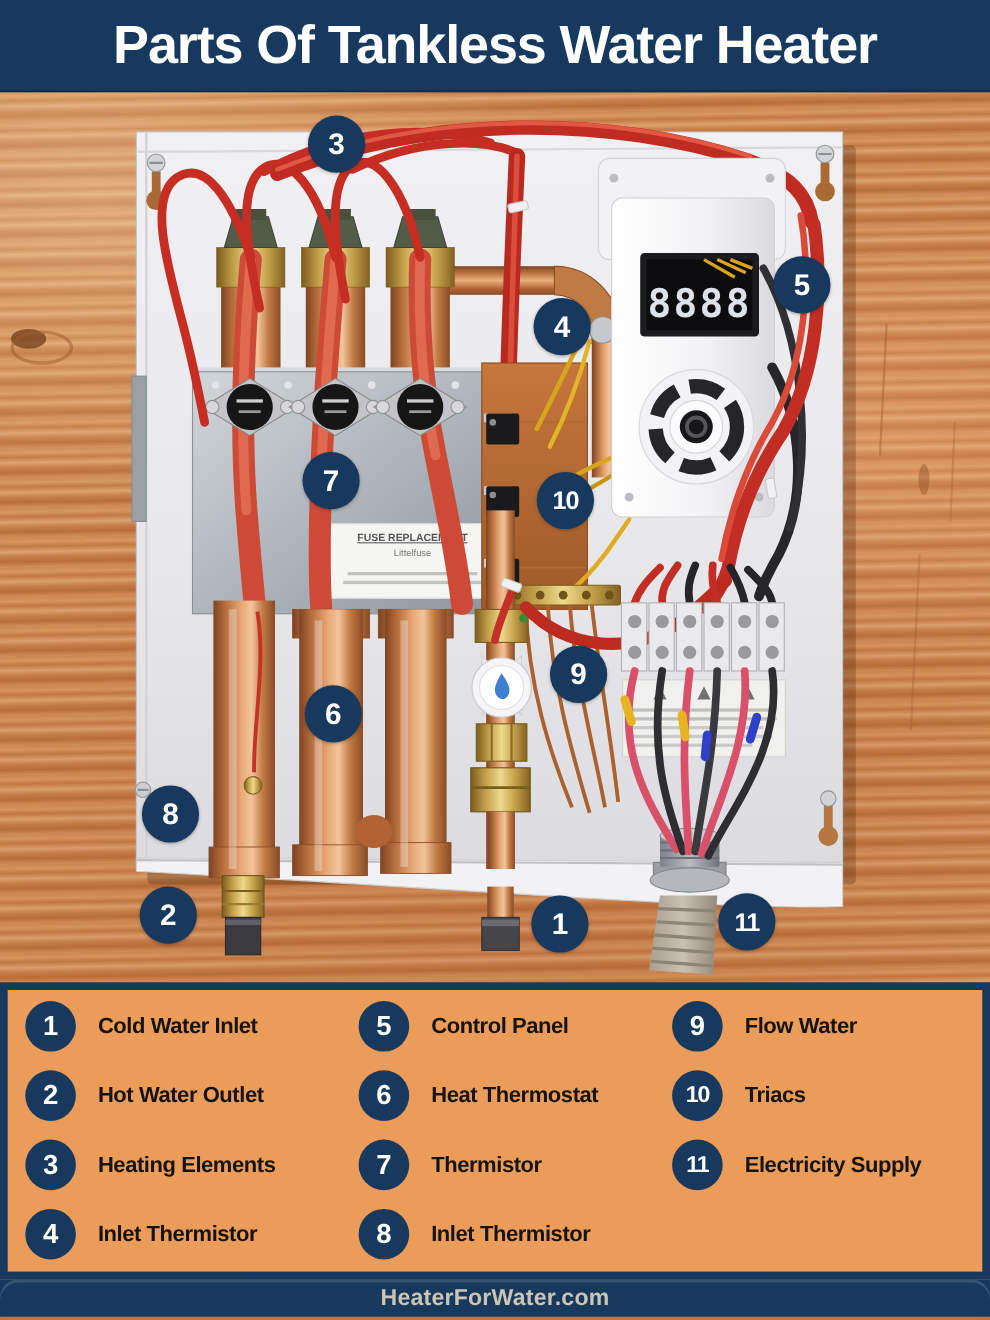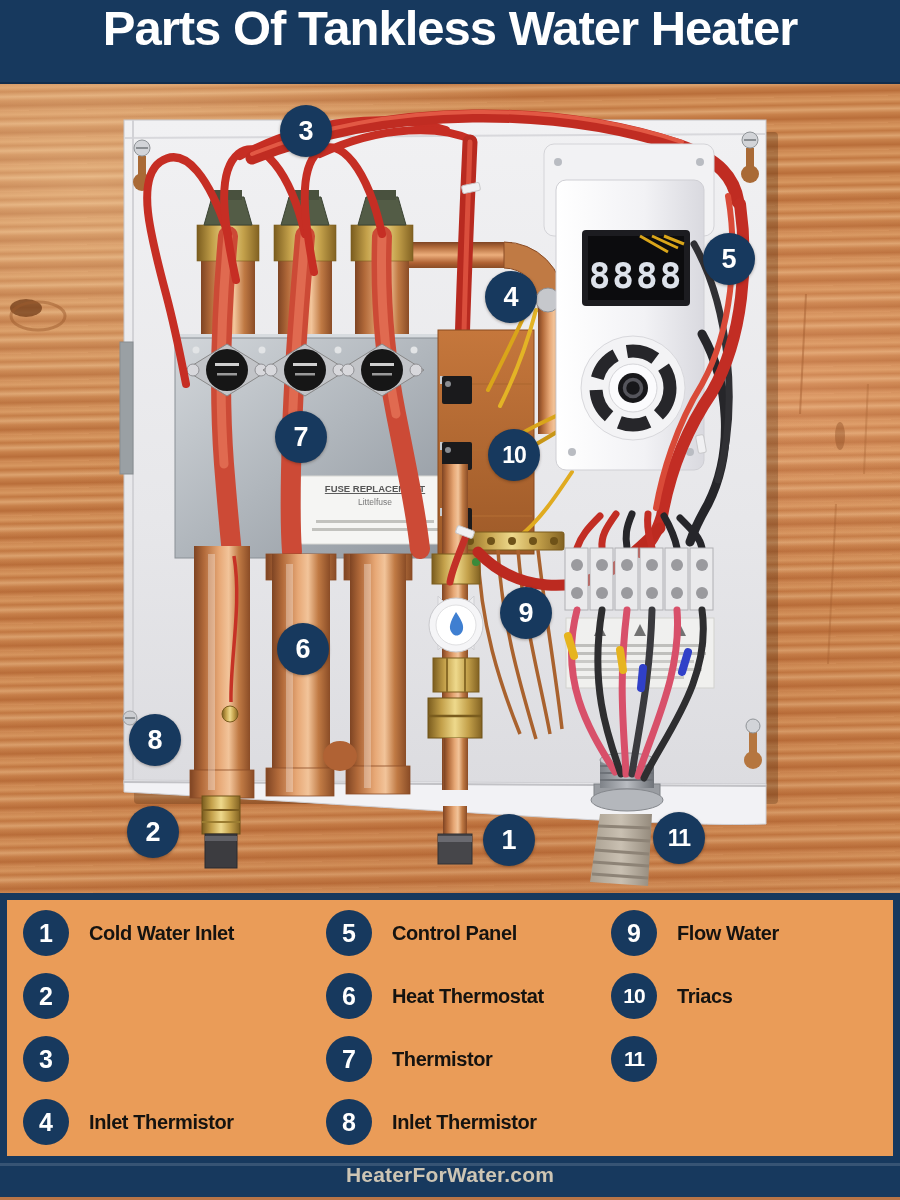--- a/index.html
+++ b/index.html
@@ -9,7 +9,7 @@
 
   
   .banner { position:absolute; left:0; top:0; width:900px; height:84px;
-    background:#17395e; display:flex; justify-content:center;
+    background:#17395e; display:flex; align-items:center; justify-content:center;
     border-bottom:2px solid #122d4c; }
   .banner h1 { color:#ffffff; font-size:49px; font-weight:700; letter-spacing:-1px; white-space:nowrap; }
 

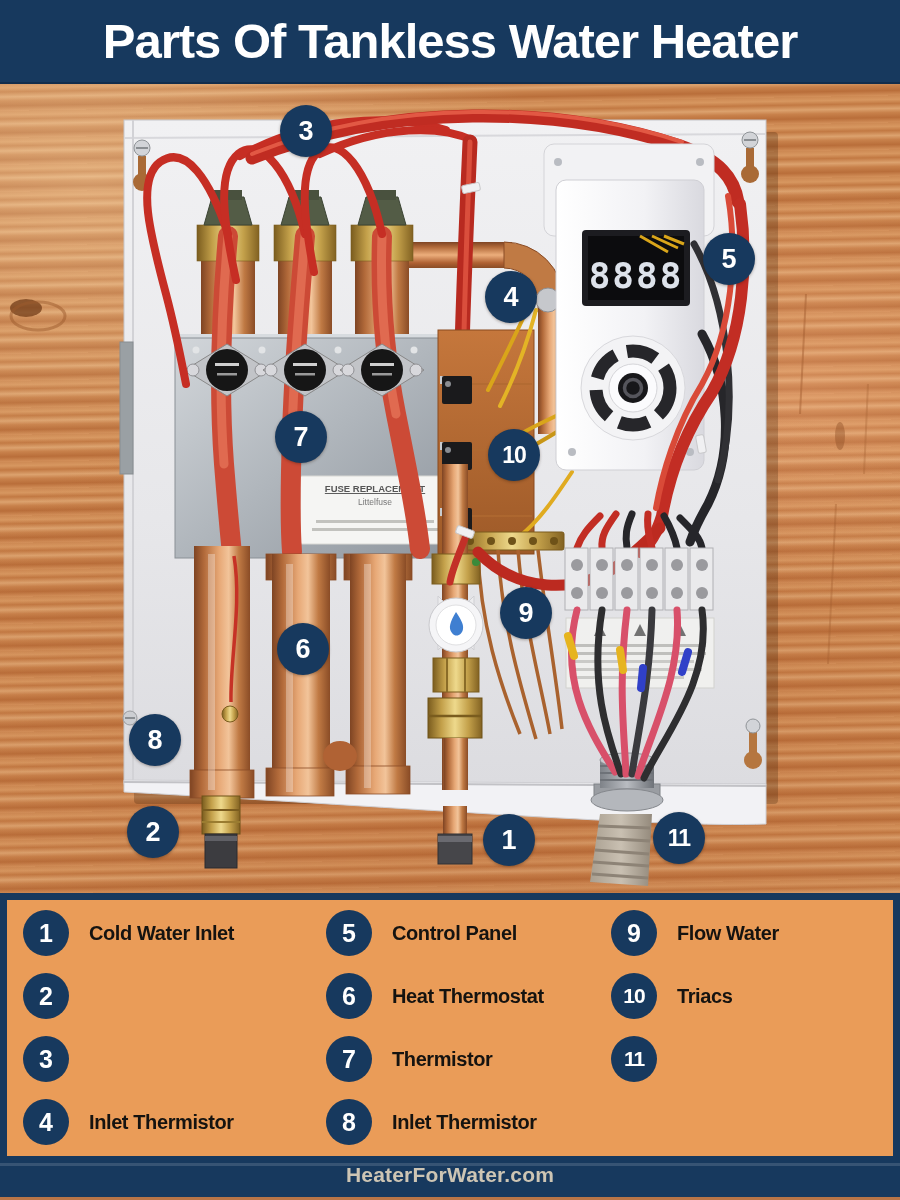--- a/index.html
+++ b/index.html
@@ -486,6 +486,7 @@
       </div>
     <div class="litem" style="left:16px;top:73px">
         <span class="lbadge">2</span>
+        <span class="llabel">Hot Water Outlet</span>
       </div>
     <div class="litem" style="left:16px;top:136px">
         <span class="lbadge">3</span>

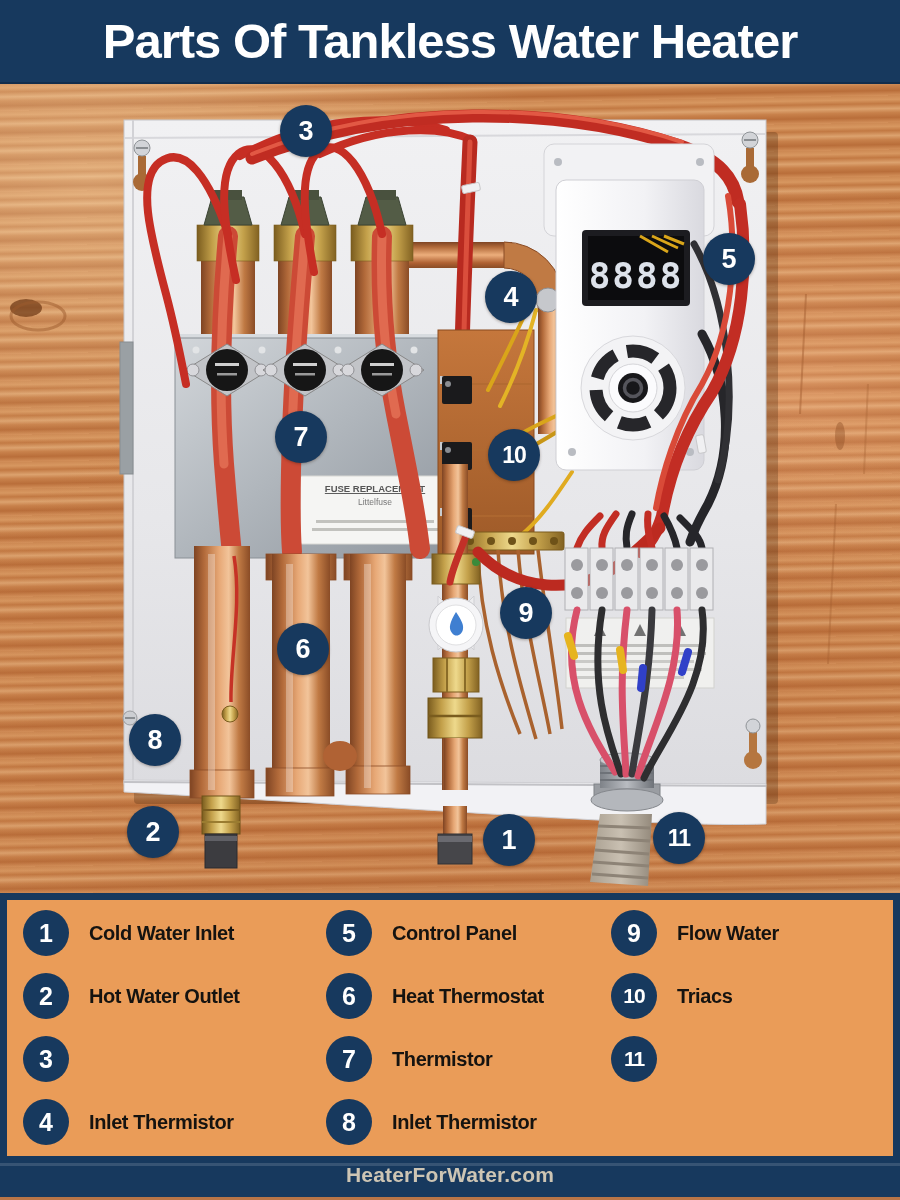--- a/index.html
+++ b/index.html
@@ -490,6 +490,7 @@
       </div>
     <div class="litem" style="left:16px;top:136px">
         <span class="lbadge">3</span>
+        <span class="llabel">Heating Elements</span>
       </div>
     <div class="litem" style="left:16px;top:199px">
         <span class="lbadge">4</span>

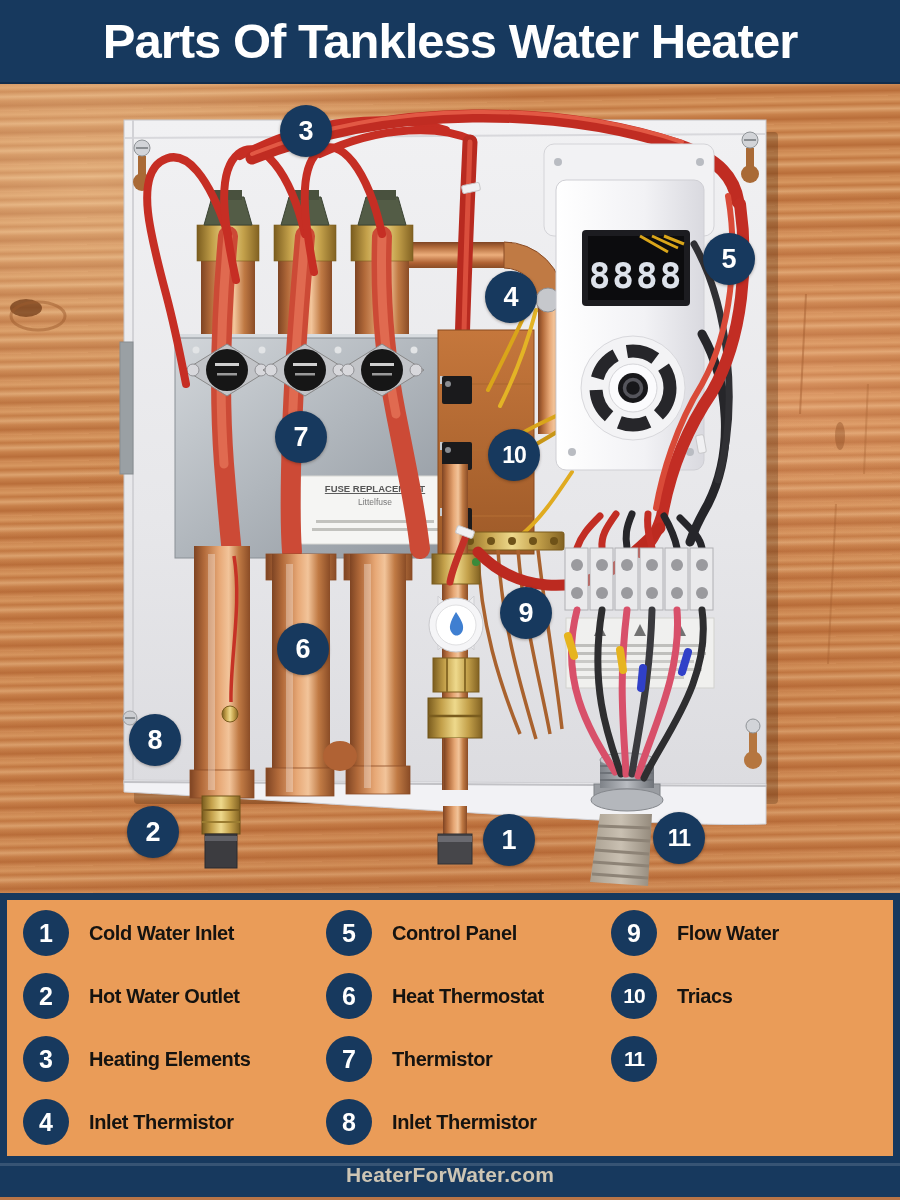--- a/index.html
+++ b/index.html
@@ -522,6 +522,7 @@
       </div>
     <div class="litem" style="left:604px;top:136px">
         <span class="lbadge double">11</span>
+        <span class="llabel">Electricity Supply</span>
       </div>
   </section>
 

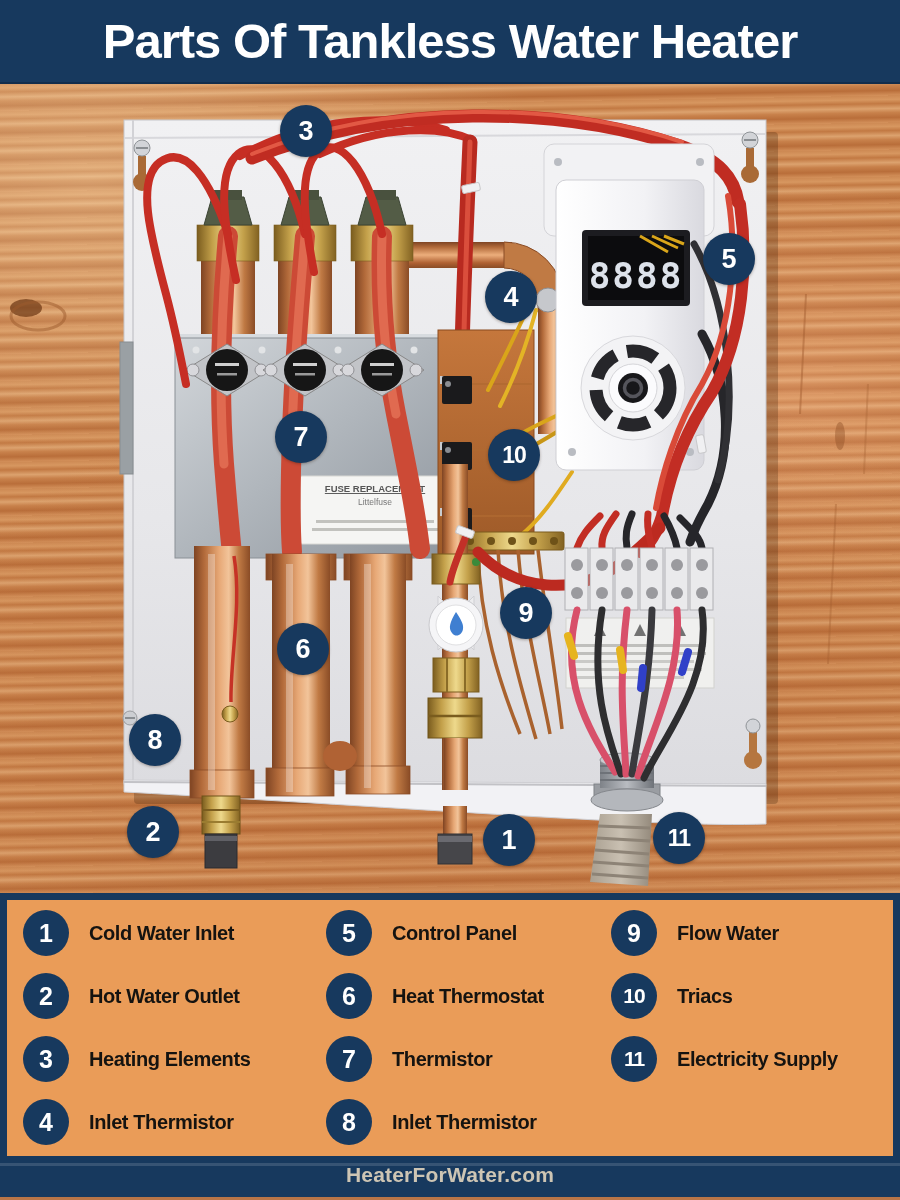--- a/index.html
+++ b/index.html
@@ -41,8 +41,8 @@
 
   
   .footer { position:absolute; left:0; top:1163px; width:900px; height:34px;
-    background:#17395e; display:flex; align-items:flex-start; justify-content:center;
-    box-shadow:inset 0 3px 0 rgba(255,255,255,.14); }
+    background:#17395e; display:flex; align-items:center; justify-content:center;
+    box-shadow:inset 0 3px 0 rgba(255,255,255,.14);border-radius:17px; }
   .footer span { color:#cdc5b4; font-weight:700; font-size:21px; letter-spacing:.2px; }
   .woodstrip { position:absolute; left:0; top:1197px; width:900px; height:3px; background:#b97547; }
 </style>

